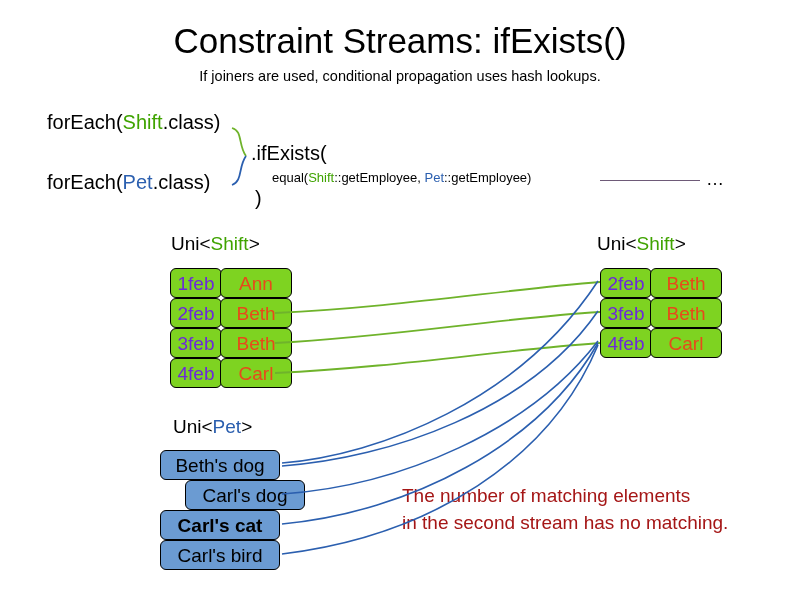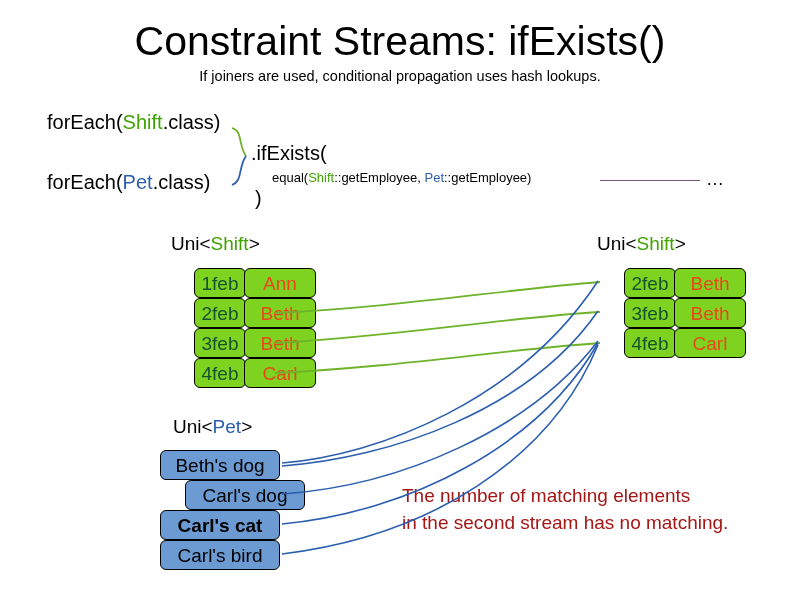--- a/index.html
+++ b/index.html
@@ -24,7 +24,7 @@
     top: 18px;
     width: 800px;
     text-align: center;
-    font-size: 41px;
+    font-size: 35px;
     line-height: 46px;
     font-weight: normal;
     color: #000000;

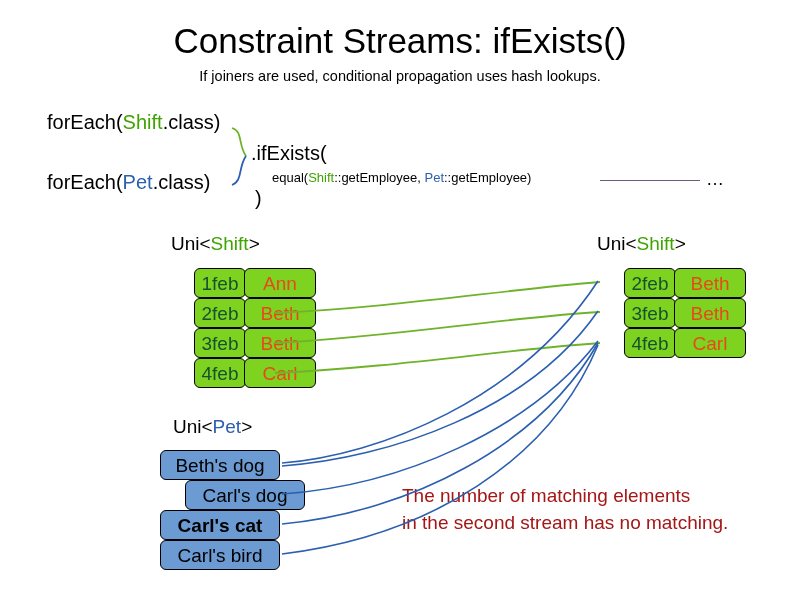--- a/index.html
+++ b/index.html
@@ -114,7 +114,7 @@
     overflow: hidden;
   }
   .tuple.shift .cell { background: #7ED321; }
-  .tuple.shift .cell.date { color: #14532d; width: 52px; margin-left: 24px; }
+  .tuple.shift .cell.date { color: #6d28d9; width: 52px; }
   .tuple.shift .cell.name { color: #E8491B; width: 72px; margin-left: -2px; }
 
   .tuple.pet .cell {

